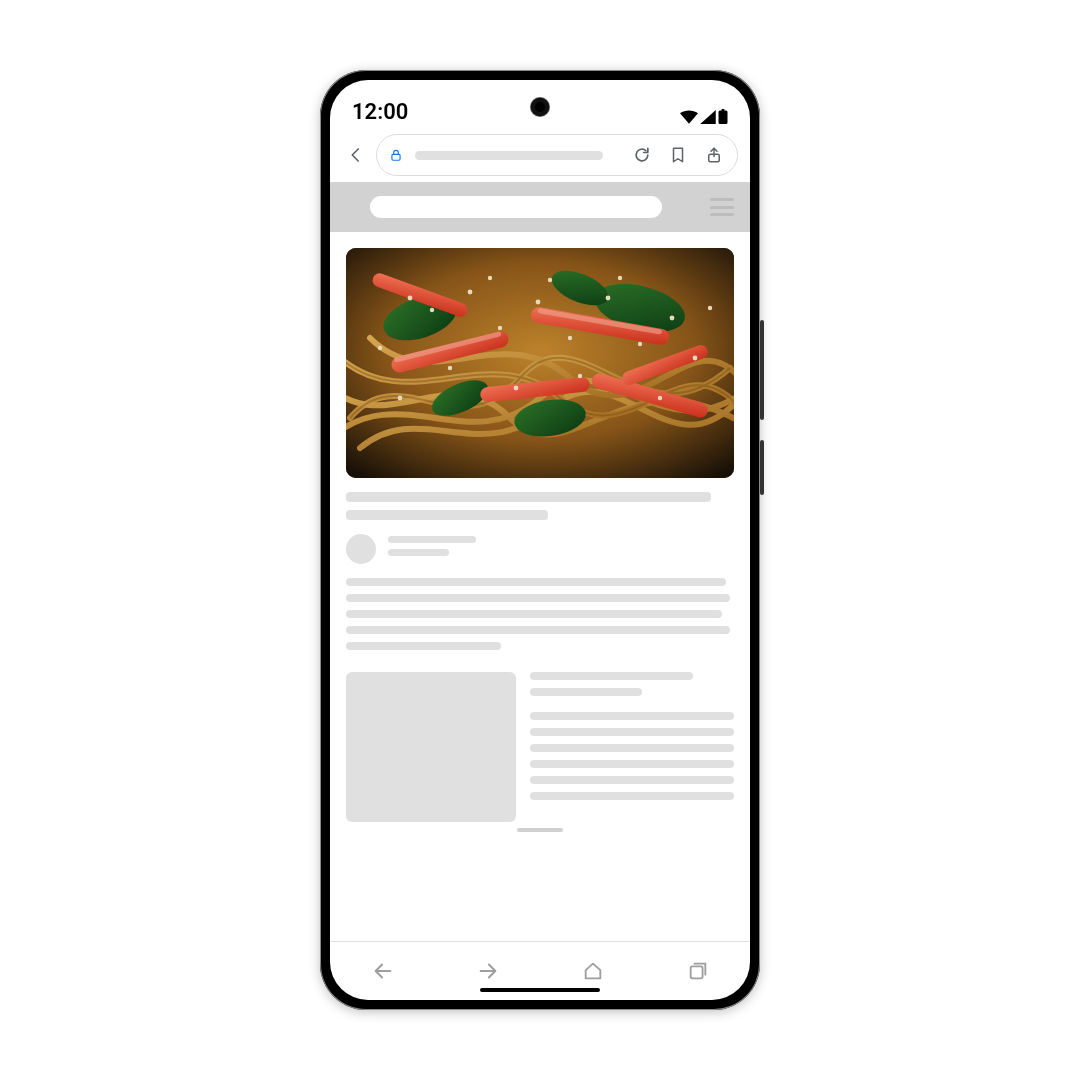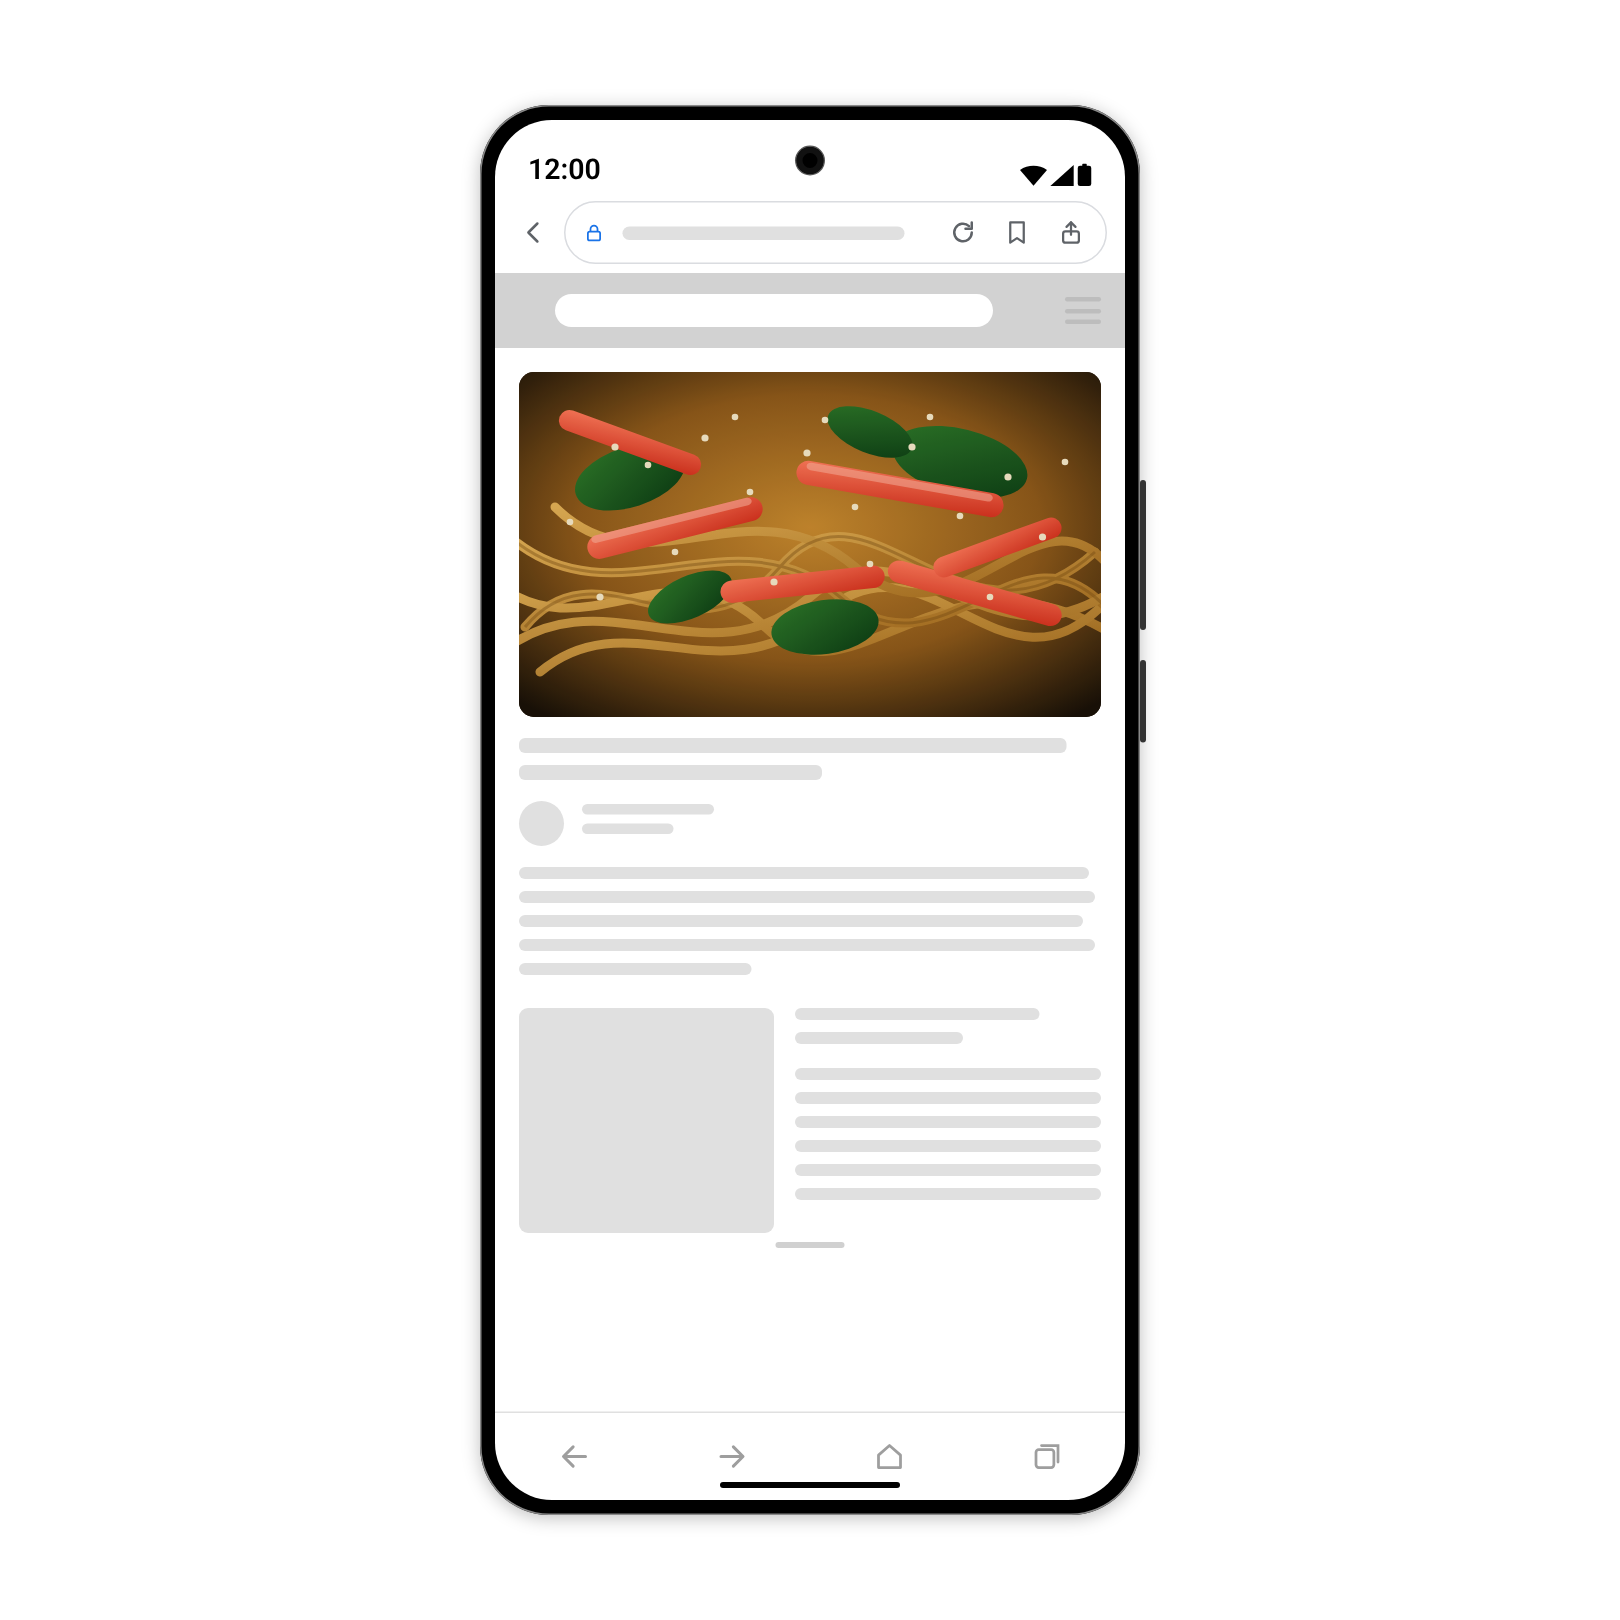--- a/index.html
+++ b/index.html
@@ -31,7 +31,7 @@
   }
   
   .status{height:44px;display:flex;align-items:flex-end;justify-content:space-between;
-    padding:0 22px 4px 22px;font-weight:600;font-size:19px;}
+    padding:0 22px 4px 22px;font-weight:600;font-size:22px;}
   .status-right{display:flex;gap:2px;align-items:center;}
   .status-right svg{display:block;}
   

